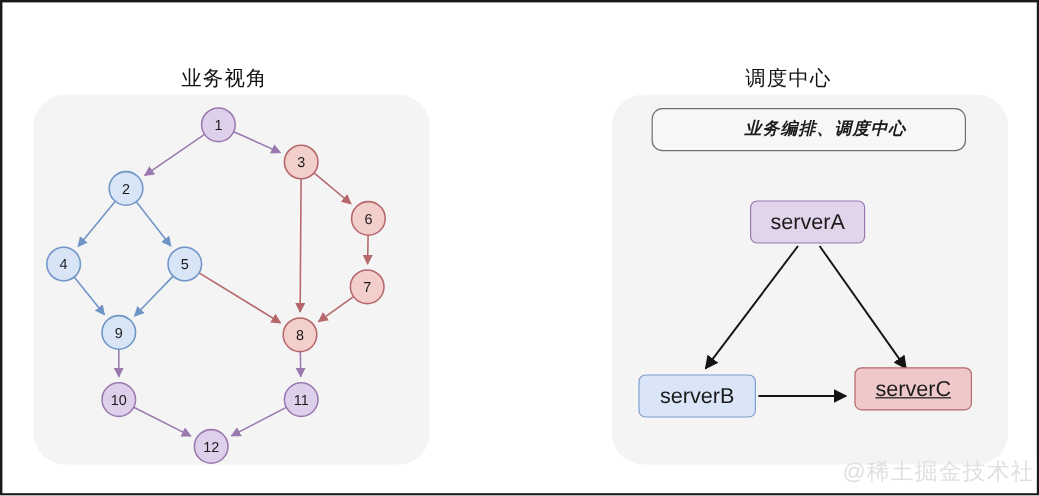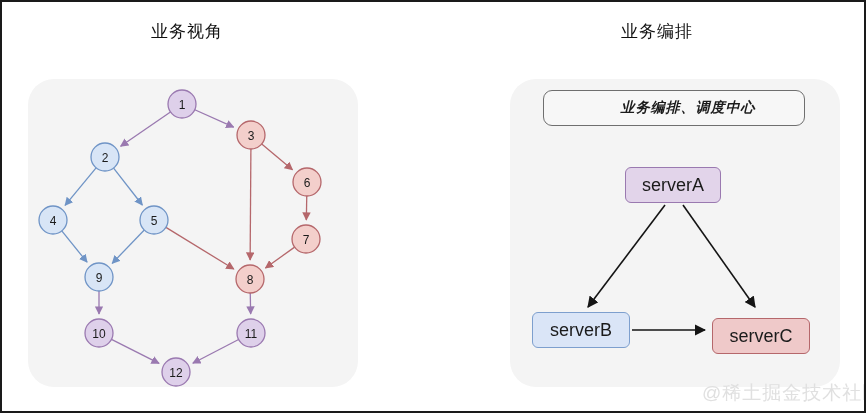--- a/index.html
+++ b/index.html
@@ -26,6 +26,7 @@
     color: #111111;
     letter-spacing: 1px;
     white-space: nowrap;
+    margin-top: 34px;
   }
   #title-business { left: 60px; top: 18px; width: 250px; }
   #title-architecture { left: 530px; top: 18px; width: 250px; }

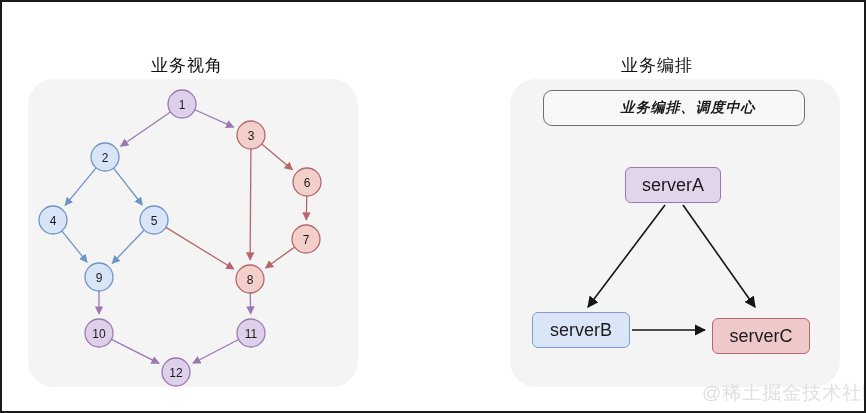--- a/index.html
+++ b/index.html
@@ -113,7 +113,7 @@
 
   <div class="panel-title" id="title-business">业务视角</div>
 
-  <div class="panel-title" id="title-architecture">业务编排</div>
+  <div class="panel-title" id="title-architecture">调度中心</div>
 
   <div class="panel-bg" id="panel-left-bg"></div>
   <div class="panel-bg" id="panel-right-bg"></div>

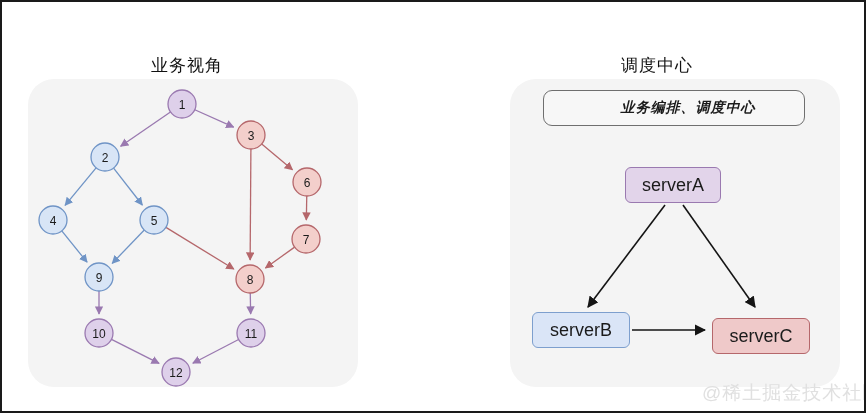--- a/index.html
+++ b/index.html
@@ -90,9 +90,10 @@
     border: 1.3px solid #7d9fce;
   }
   #server-c-box {
-    left: 710px; top: 316px; width: 98px; height: 36px;
+    left: 710px; top: 304px; width: 98px; height: 36px;
     background: #efc9c9;
     border: 1.3px solid #b5676b;
+    text-decoration: underline;
   }
   .arch-edge { fill: none; stroke: #141414; stroke-width: 1.6px; }
 

